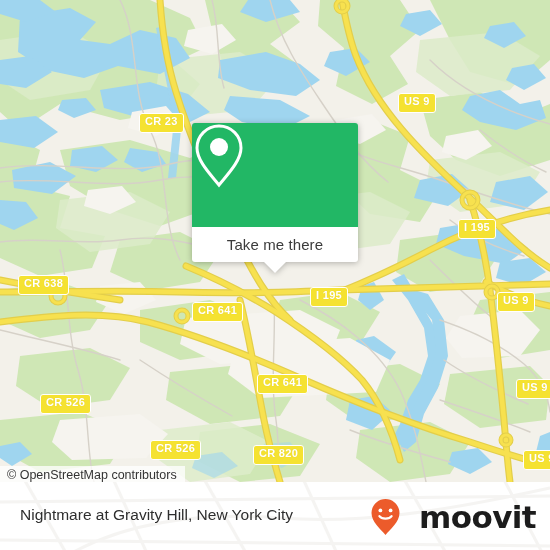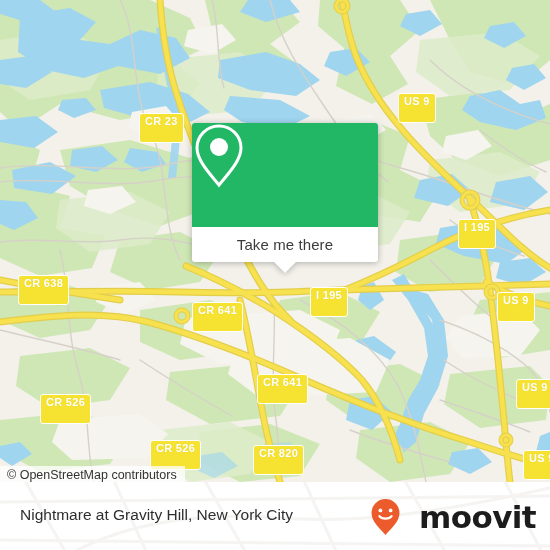--- a/index.html
+++ b/index.html
@@ -28,7 +28,7 @@
     font-weight:bold;
     font-family:"Liberation Sans", sans-serif;
     letter-spacing:.3px;
-    padding:1px 5px 14px 5px;
+    padding:1px 5px 4px 5px;
     line-height:13px;
     white-space:nowrap;
     text-shadow:0 0 1px rgba(170,150,0,.25);

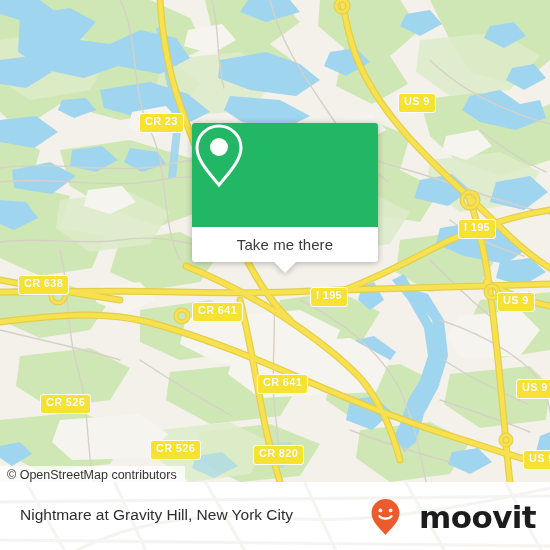--- a/index.html
+++ b/index.html
@@ -37,7 +37,7 @@
 
   
   #callout{
-    position:absolute;left:192px;top:123px;width:186px;
+    position:absolute;left:192px;top:123px;width:166px;
     filter:drop-shadow(0 1px 3px rgba(0,0,0,.28));
   }
   #callout-green{

